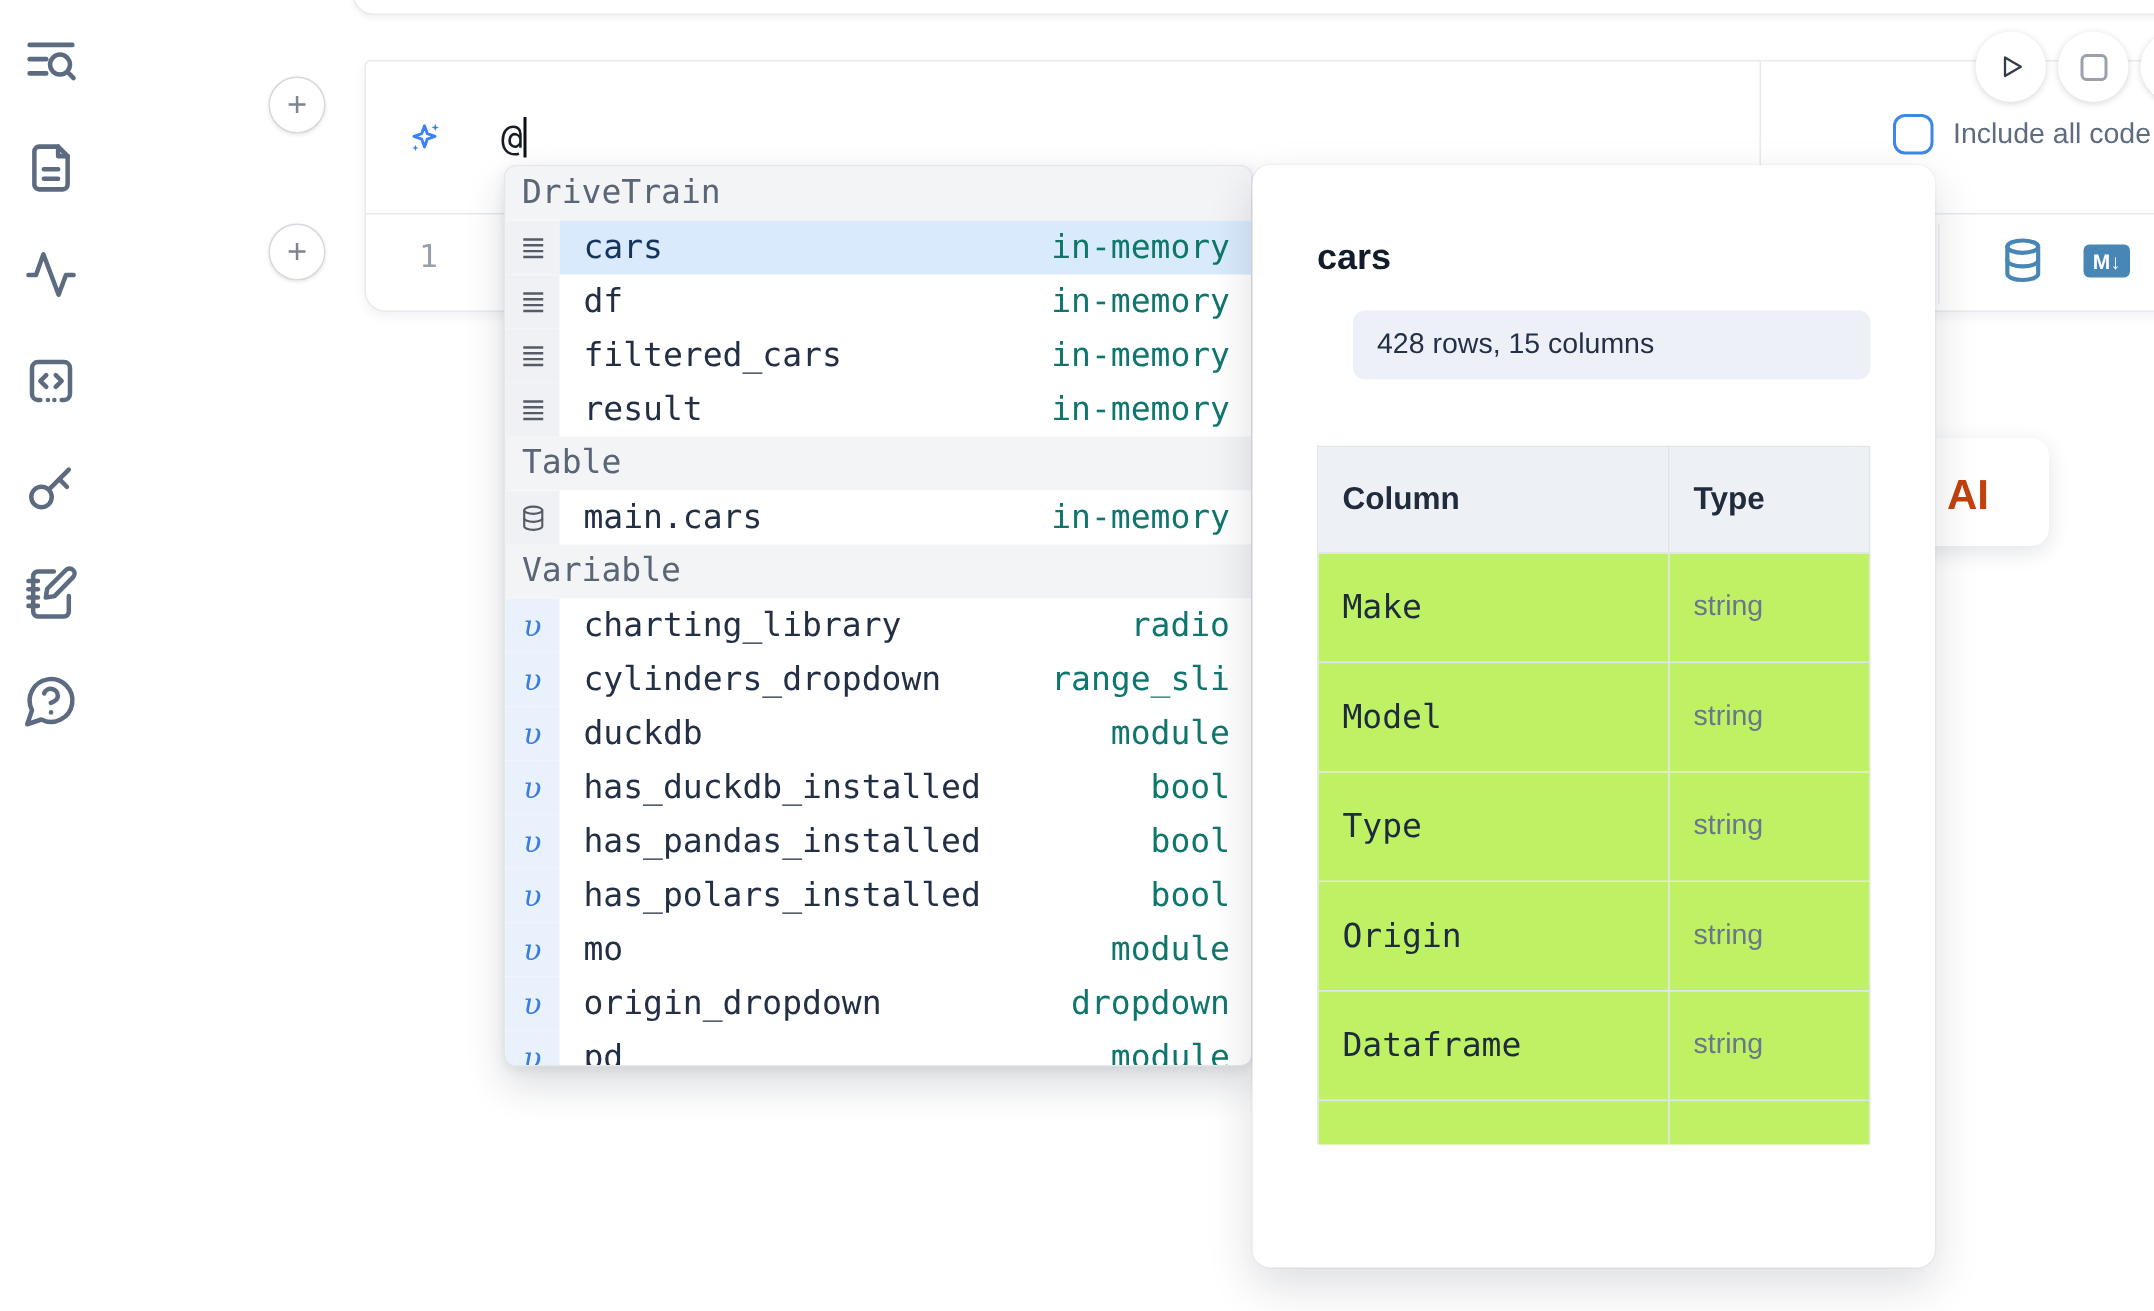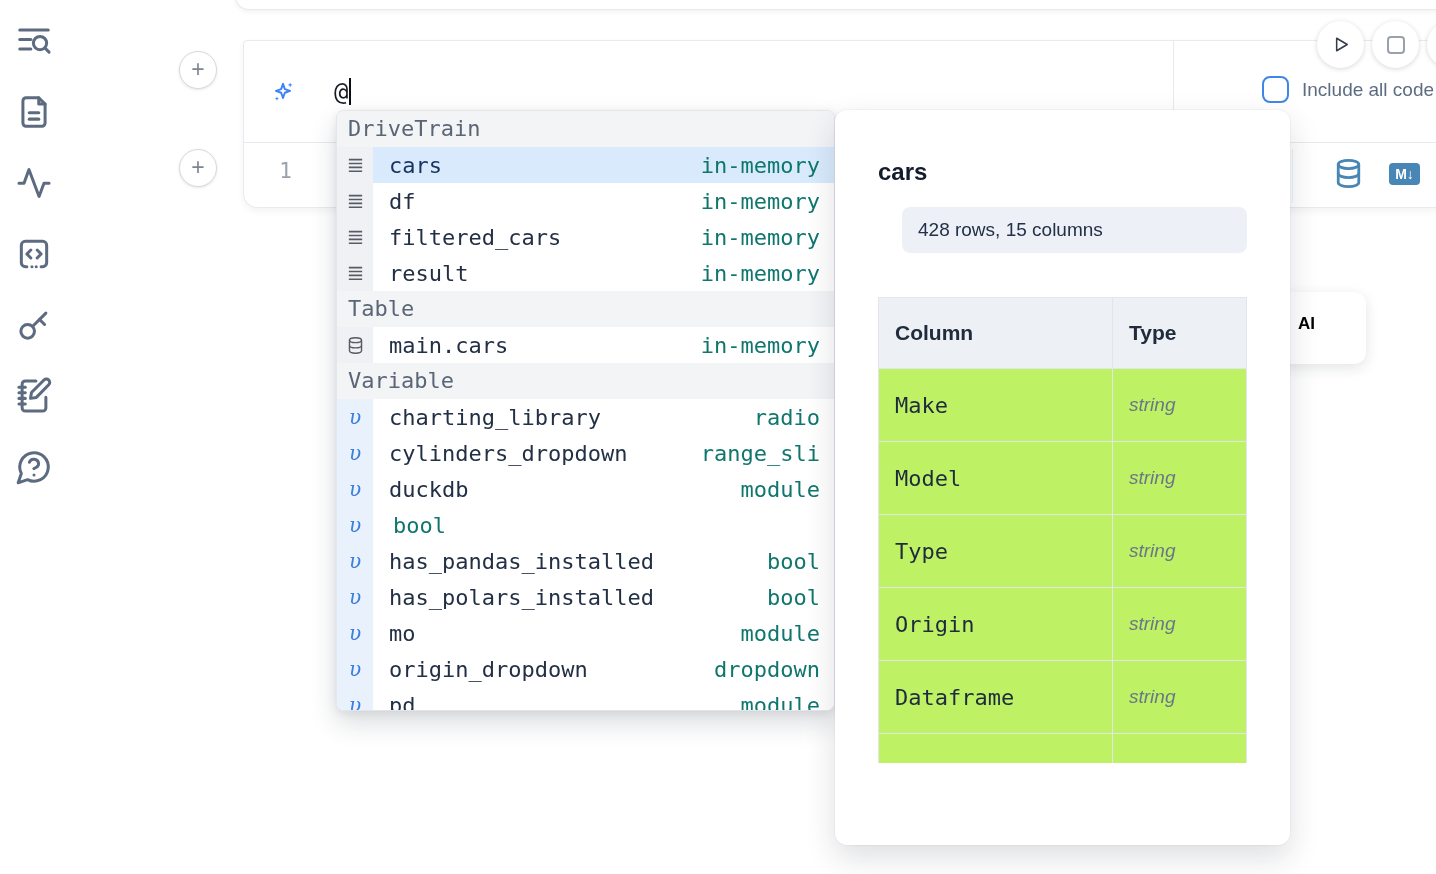--- a/index.html
+++ b/index.html
@@ -69,7 +69,7 @@
     display:flex; align-items:center;
   }
   .ai-card .frag { position:absolute; left:45px; top:24px; width:4px; height:25px; background:#3d4450; border-radius:1px; }
-  .ai-card .ai-label { position:absolute; left:58px; top:22px; font-size:17px; font-weight:bold; color:#000000; }
+  .ai-card .ai-label { position:absolute; left:58px; top:22px; font-size:28px; font-weight:bold; color:#c2410c; }
 
   
   .completion {

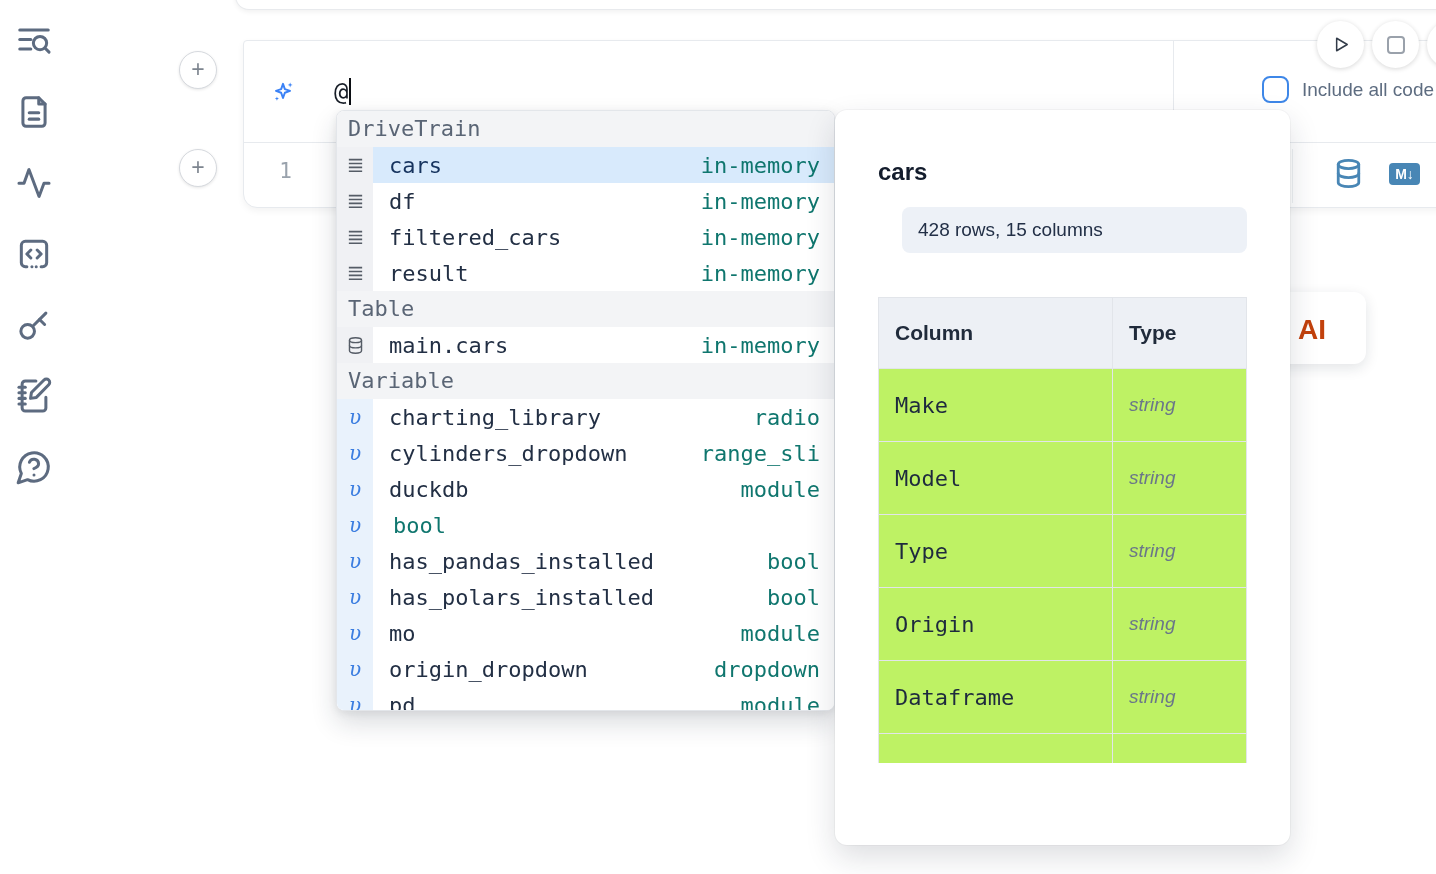--- a/index.html
+++ b/index.html
@@ -111,7 +111,7 @@
   .schema th.type-col, .schema td.type-col { width:134px; }
   .schema td { height:73px; background:#bef264; }
   .schema td .col-name { font-family:"DejaVu Sans Mono",monospace; font-size:22px; color:#1e2a3e; }
-  .schema td .col-type { font-size:19px; color:#6a7689;font-style:italic; }
+  .schema td .col-type { font-size:19px; color:#6a7689; }
 </style>
 </head>
 <body>

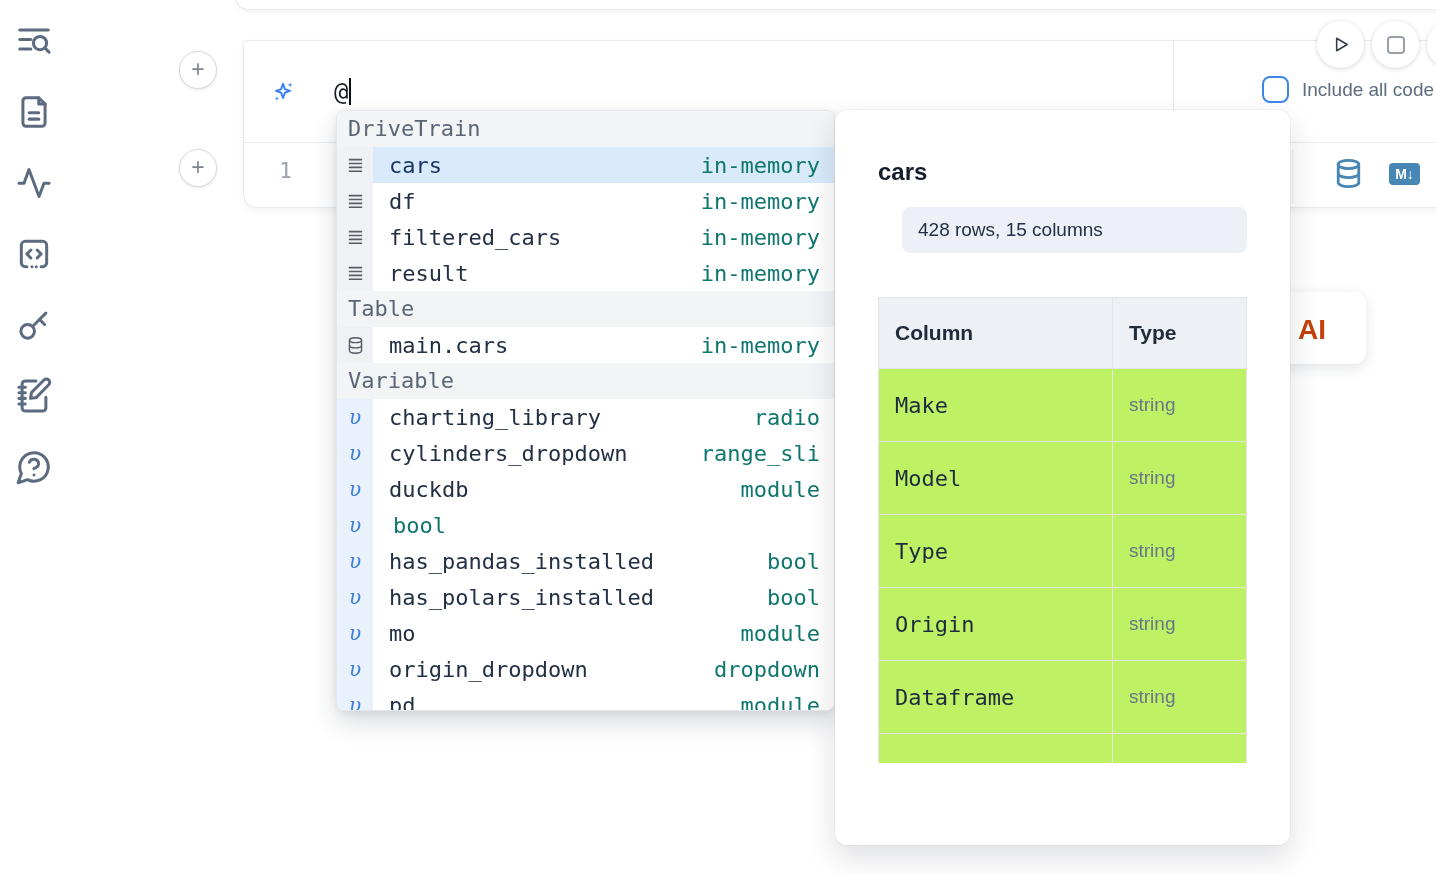--- a/index.html
+++ b/index.html
@@ -335,6 +335,7 @@
             <span class="var-glyph">υ</span>
           </span>
     <span class="c-body">
+      <span class="c-name">has_duckdb_installed</span>
       <span class="c-val">bool</span>
     </span>
   </div>

